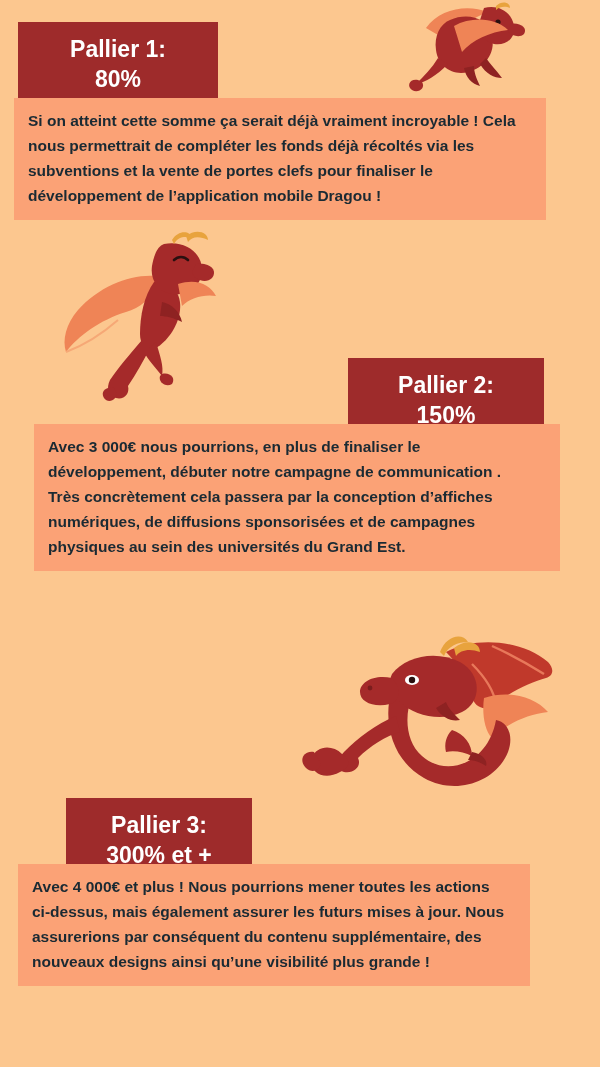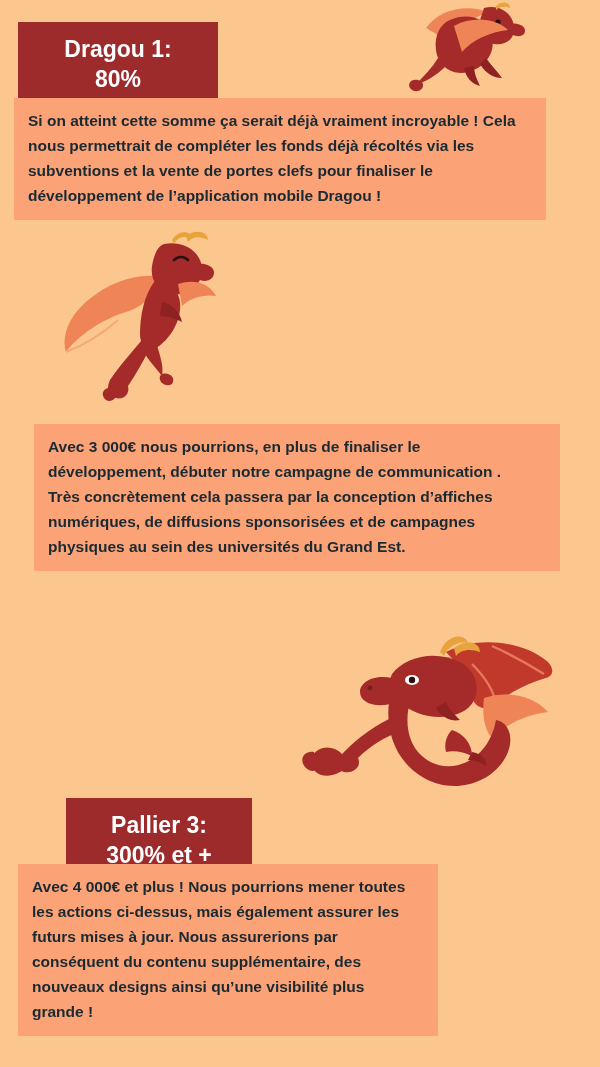--- a/index.html
+++ b/index.html
@@ -93,7 +93,7 @@
   </div>
 
   <div class="tier-heading" id="heading1">
-    <span class="line1">Dragou 1:</span>
+    <span class="line1">Pallier 1:</span>
     <span class="line2">80%</span>
   </div>
 

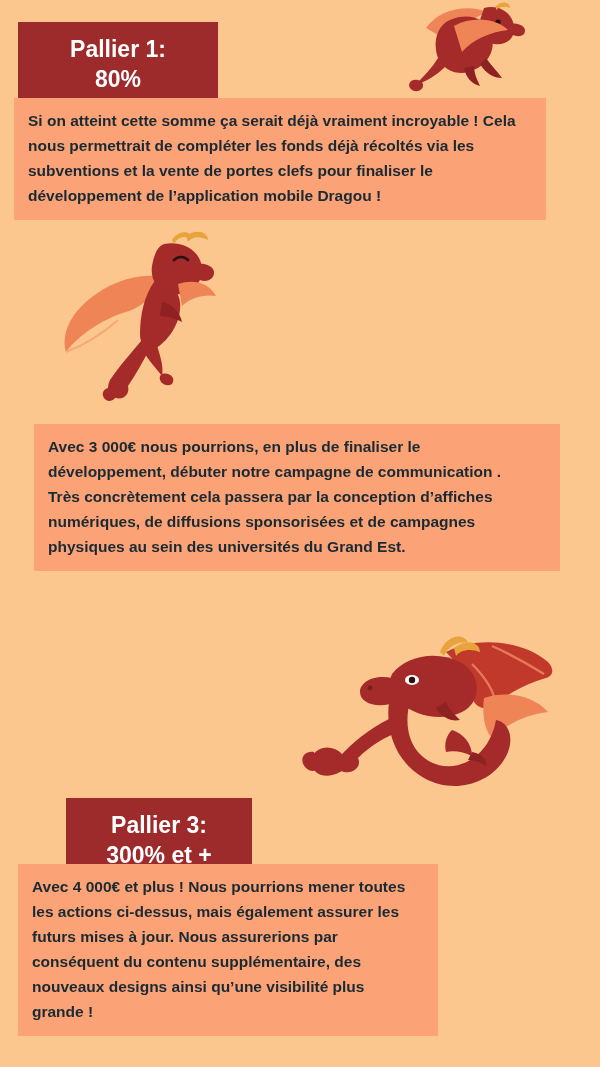--- a/index.html
+++ b/index.html
@@ -128,6 +128,10 @@
     </svg>
   </div>
 
+  <div class="tier-heading" id="heading2">
+    <span class="line1">Pallier 2:</span>
+    <span class="line2">150%</span>
+  </div>
 
   <div class="tier-body" id="body2">Avec 3 000€ nous pourrions, en plus de finaliser le développement, débuter notre campagne de communication . Très concrètement cela passera par la conception d’affiches numériques, de diffusions sponsorisées et de campagnes physiques au sein des universités du Grand Est.</div>
 

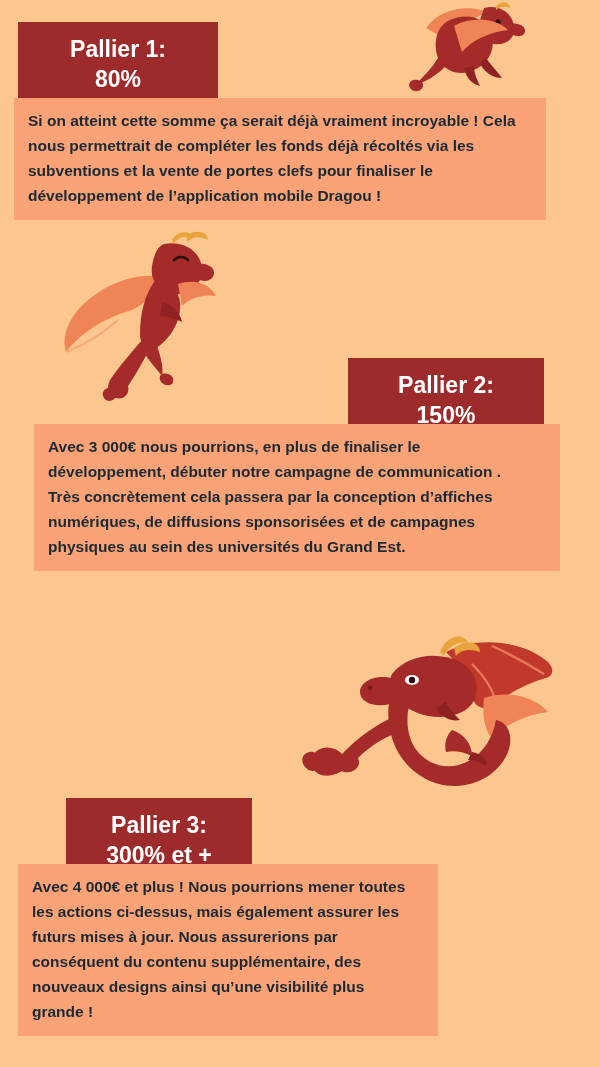--- a/index.html
+++ b/index.html
@@ -52,7 +52,7 @@
   }
   #body1 { left: 14px; top: 98px;  width: 532px; }
   #body2 { left: 18px; top: 424px; width: 526px; margin-left: 16px; }
-  #body3 { left: 18px; top: 864px; width: 420px; }
+  #body3 { left: 18px; top: 864px; width: 512px; }
 
   
   .dragon {

